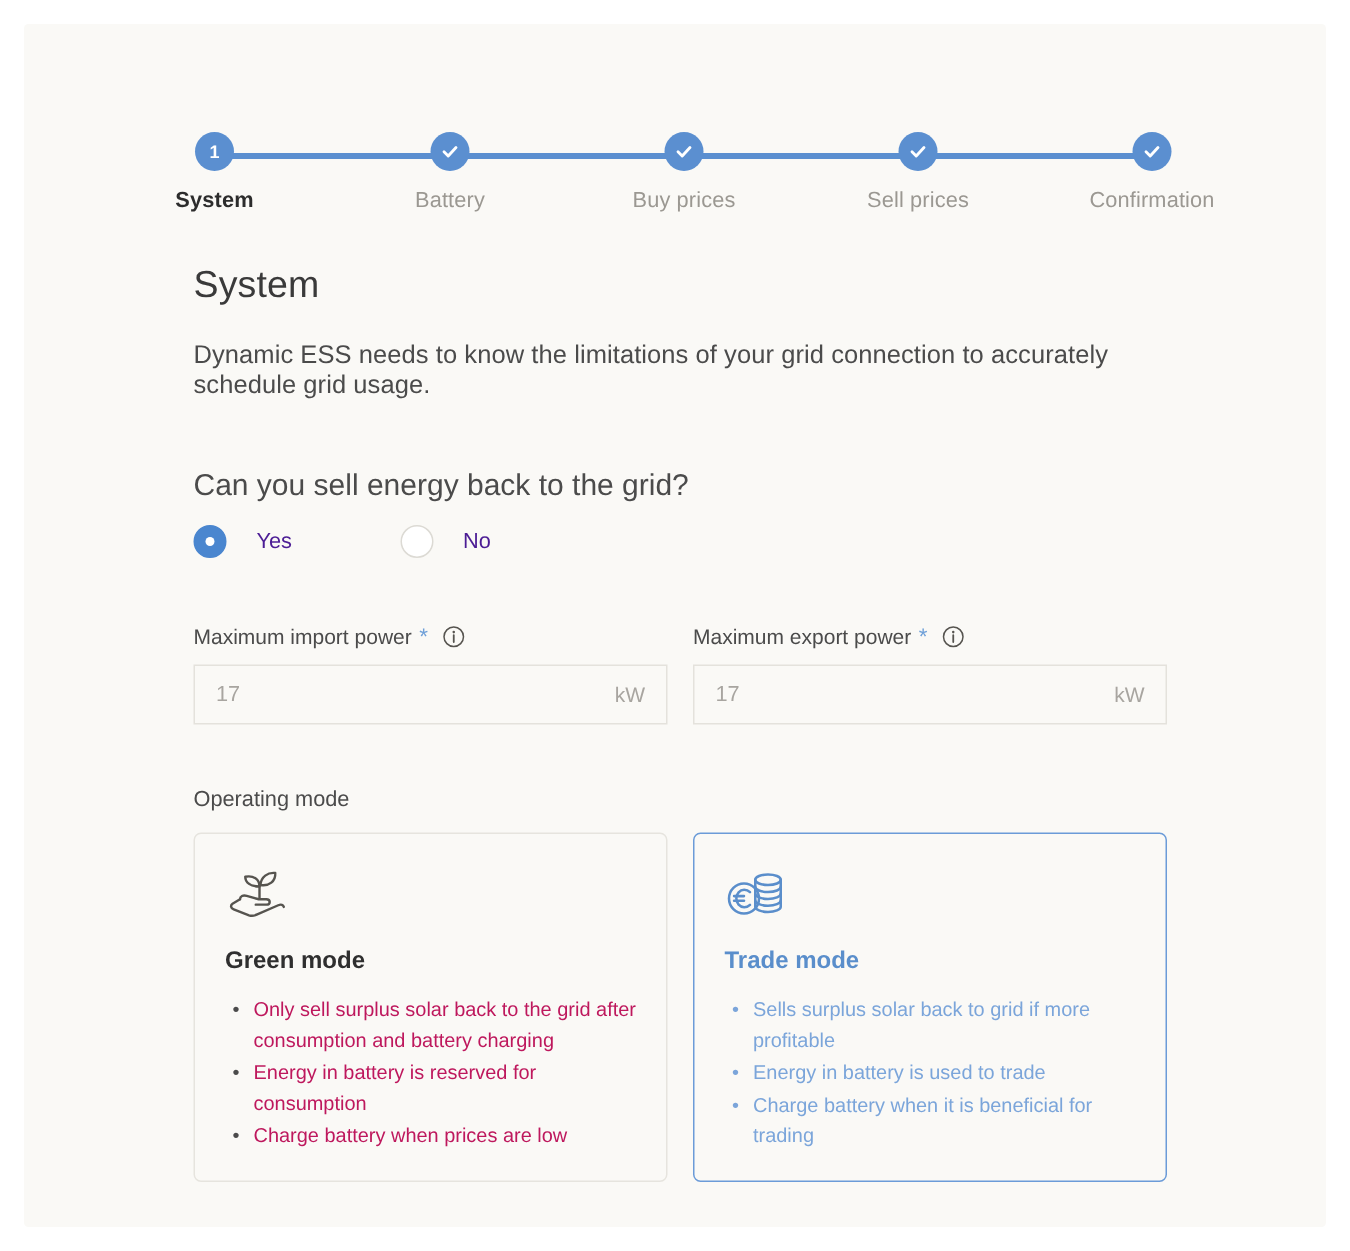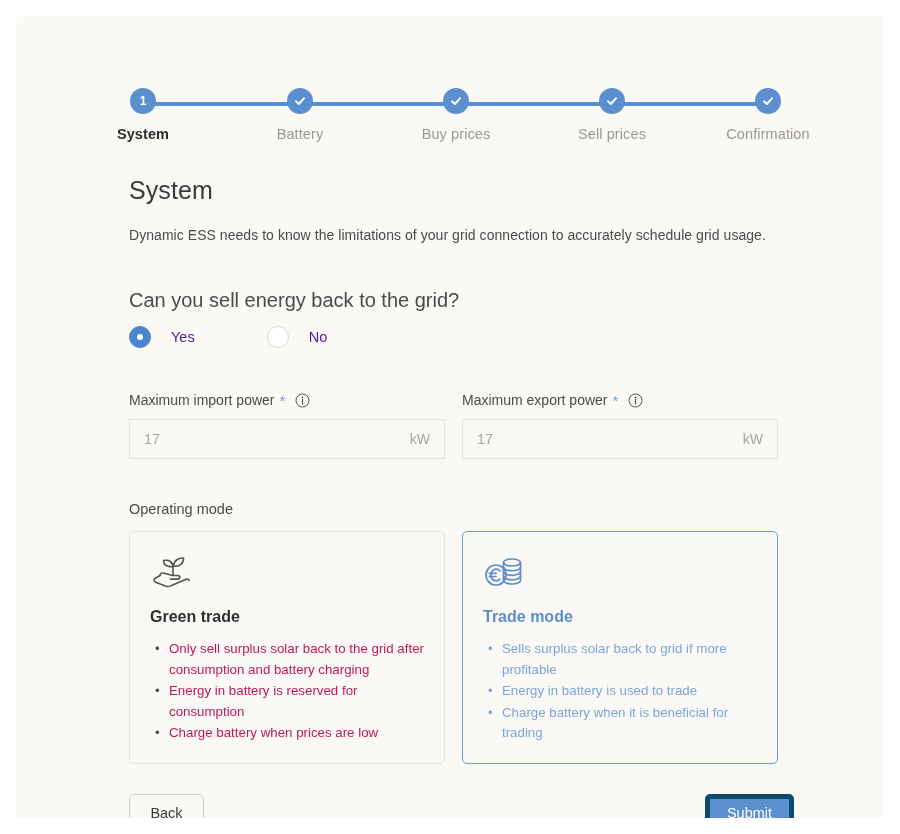--- a/index.html
+++ b/index.html
@@ -92,7 +92,7 @@
   }
   p.subtitle {
     margin: 22px 0 0 0;
-    font-size: 14px;
+    font-size: 17px;
     color: #4b4b4b;
     letter-spacing: 0.05px;
   }

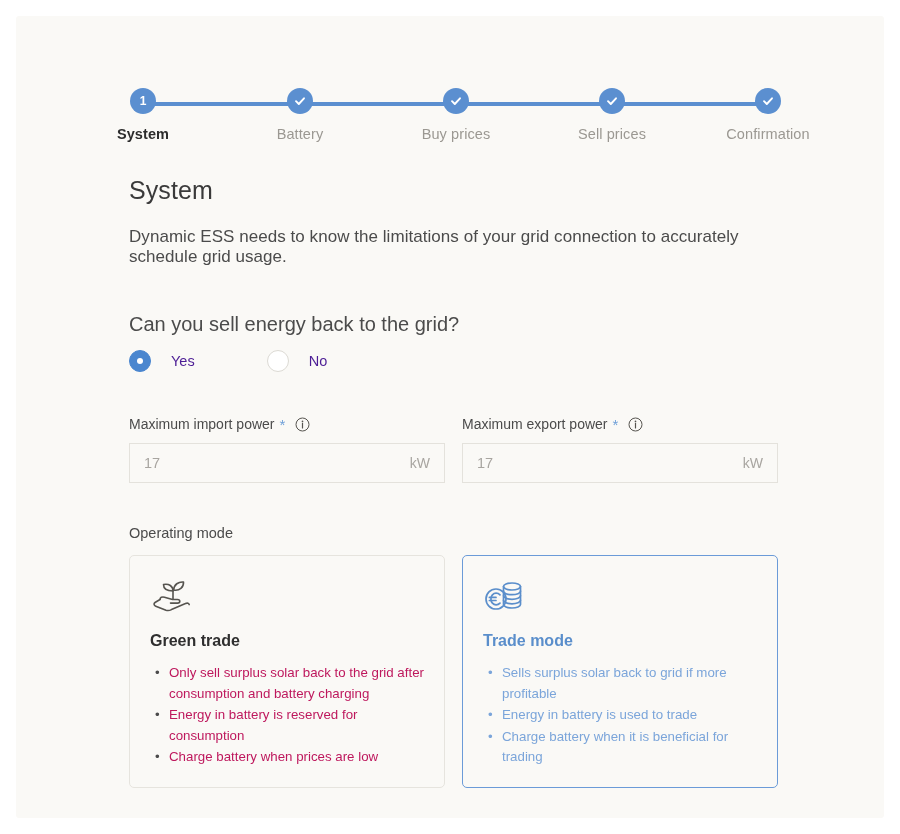--- a/index.html
+++ b/index.html
@@ -402,7 +402,7 @@
               </g>
             </svg>
           </div>
-          <div class="mode-title">Green trade</div>
+          <div class="mode-title">Green mode</div>
           <ul class="mode-list">
             <li>Only sell surplus solar back to the grid after consumption and battery charging</li>
             <li>Energy in battery is reserved for consumption</li>

